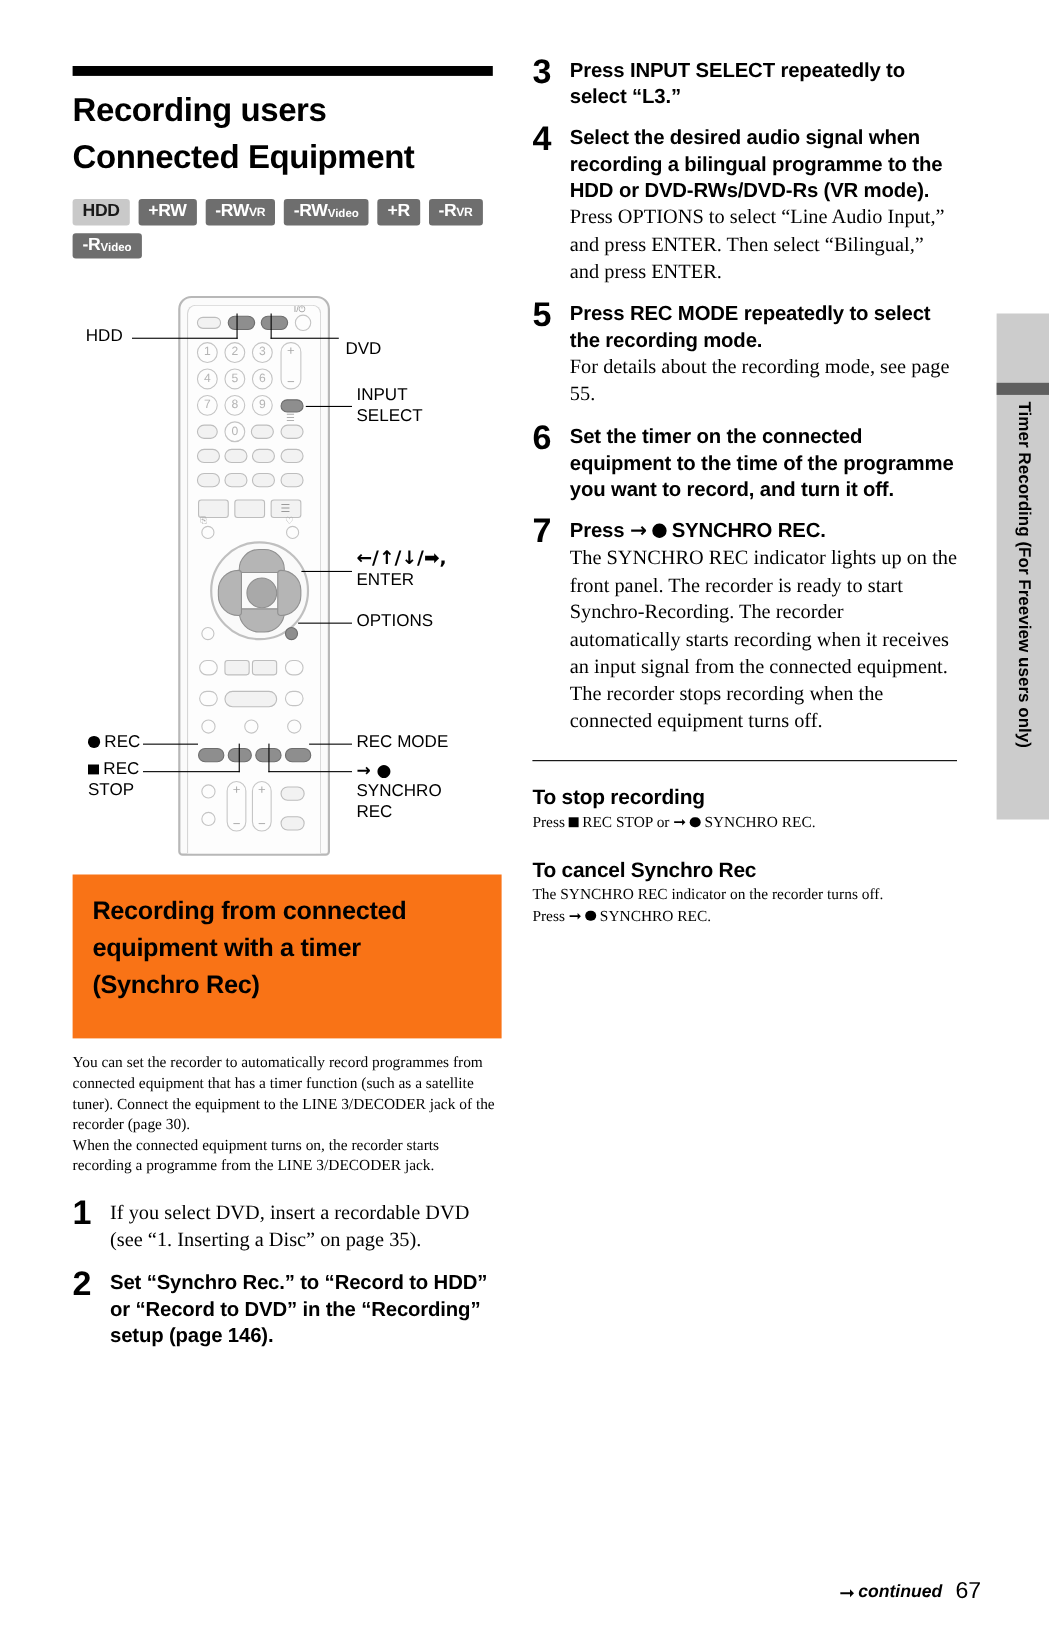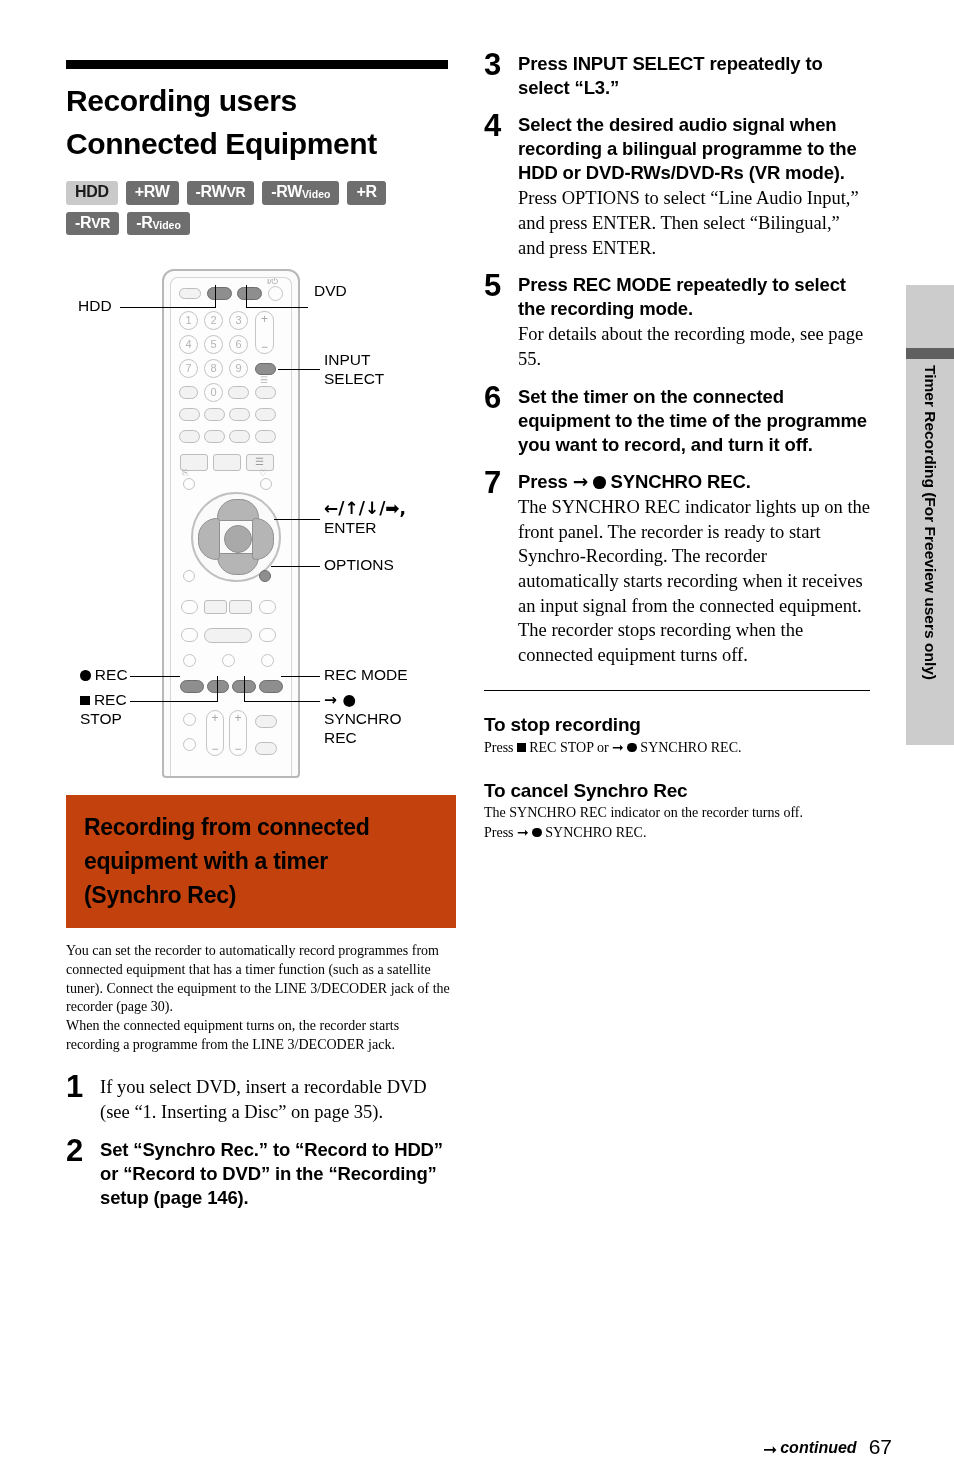--- a/index.html
+++ b/index.html
@@ -118,7 +118,7 @@
     letter-spacing: 0;
   }
   .badge .sm {
-    font-size: 14px;
+    font-size: 11px;
   }
 
   

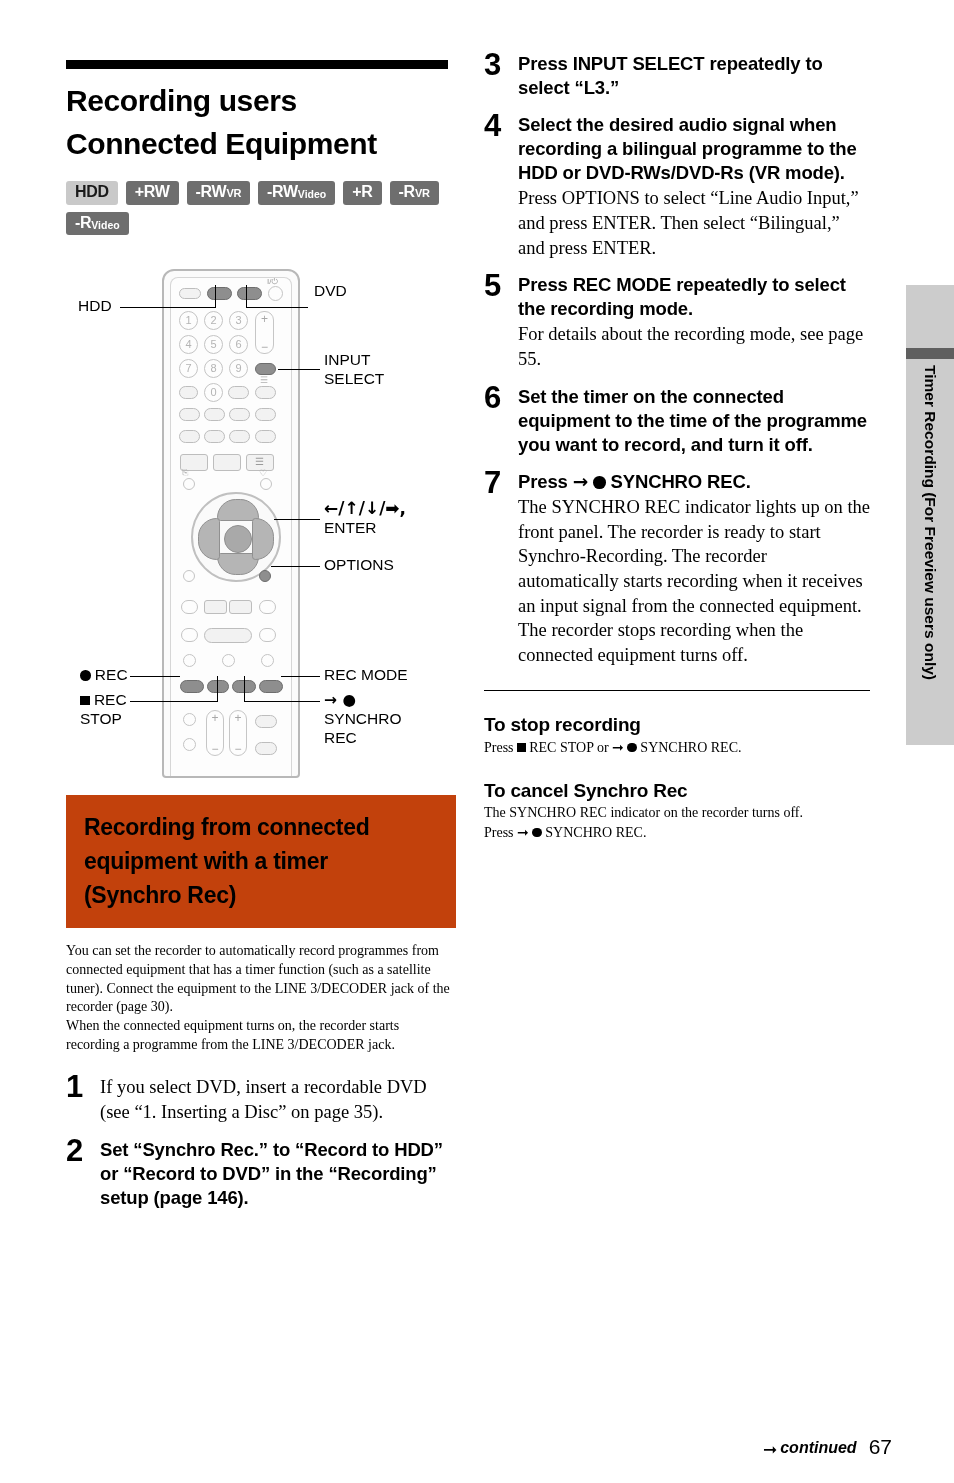--- a/index.html
+++ b/index.html
@@ -530,7 +530,7 @@
       <div class="leader-v" style="left:151px; top:415px; height:26px;"></div>
 
       <div class="fig-label" style="left:12px; top:36px;">HDD</div>
-      <div class="fig-label" style="left:248px; top:21px;">DVD</div>
+      <div class="fig-label" style="left:248px; top:48px;">DVD</div>
 
       <div class="fig-label" style="left:258px; top:90px;">
         <span>INPUT</span><br>

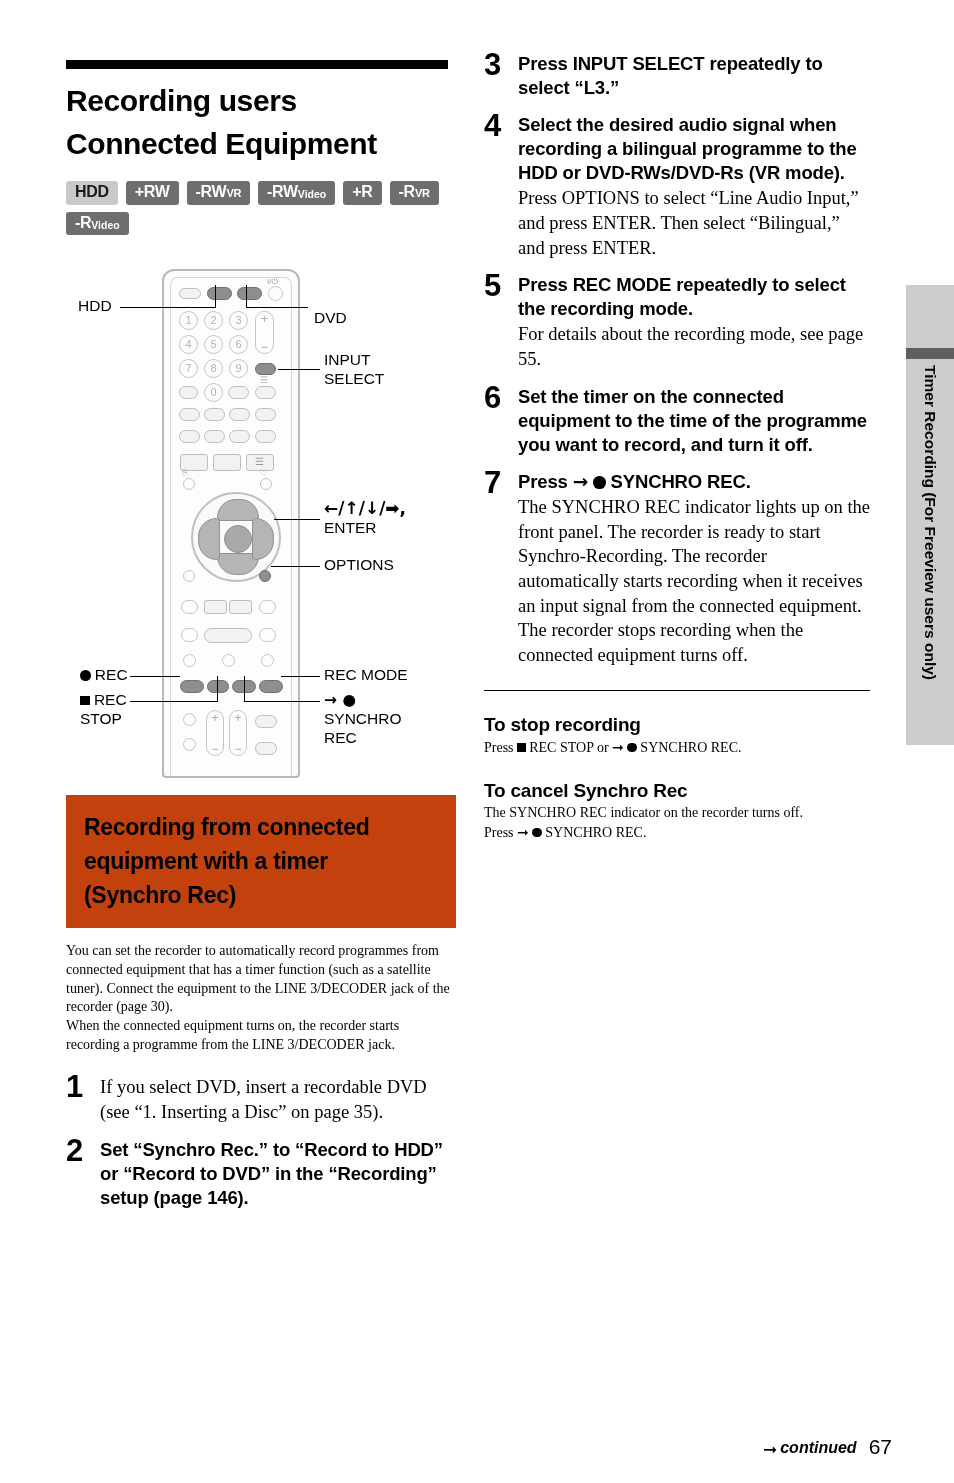--- a/index.html
+++ b/index.html
@@ -253,8 +253,8 @@
 
   
   #subhead-box {
-    background: #c2410c;
-    padding: 16px 18px 16px 18px;
+    background: #f97316;
+    padding: 16px 18px 32px 18px;
     width: 354px;
     box-sizing: content-box;
     margin-top: 14px;

